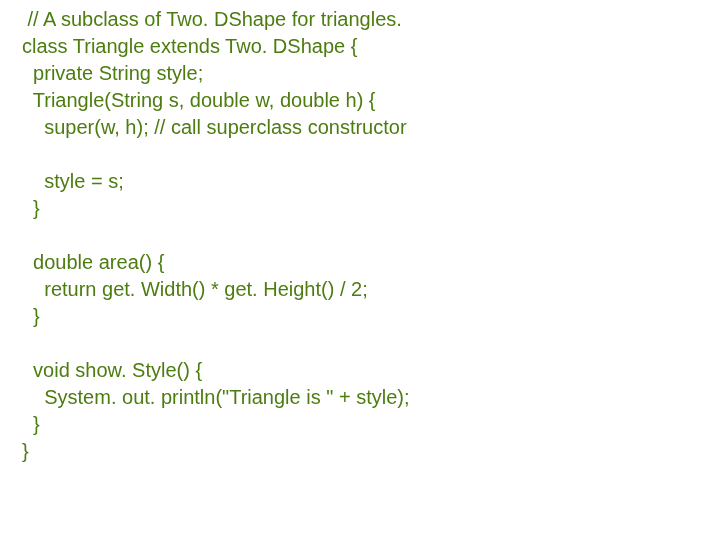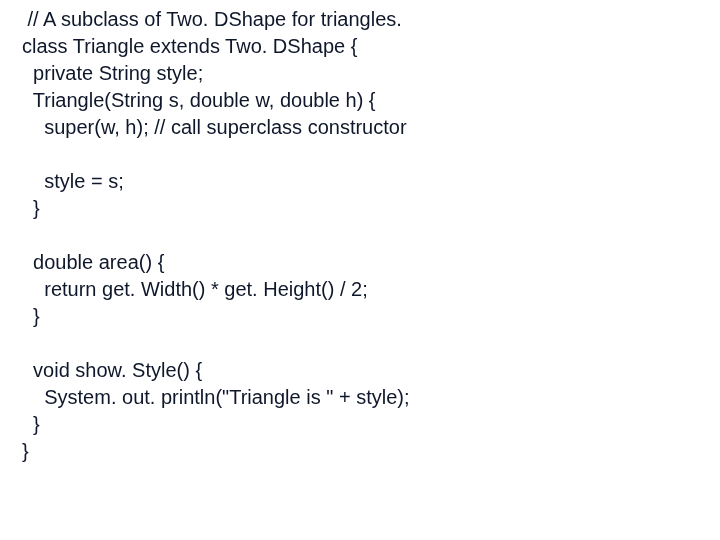--- a/index.html
+++ b/index.html
@@ -33,7 +33,7 @@
     .code-block {
       font-family: Arial, Helvetica, sans-serif;
       font-size: 20px;
-      color: #0f172a;
+      color: #4d7c0f;
       padding-left: 22px;
       padding-top: 6px;
       line-height: 1.35;

